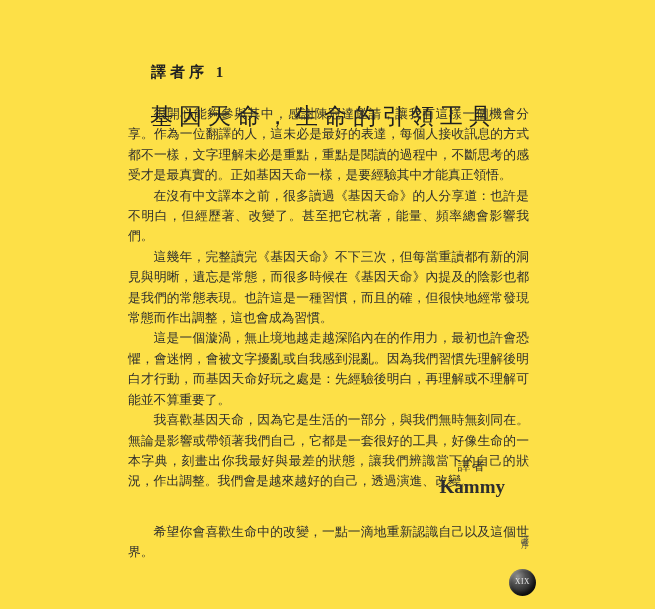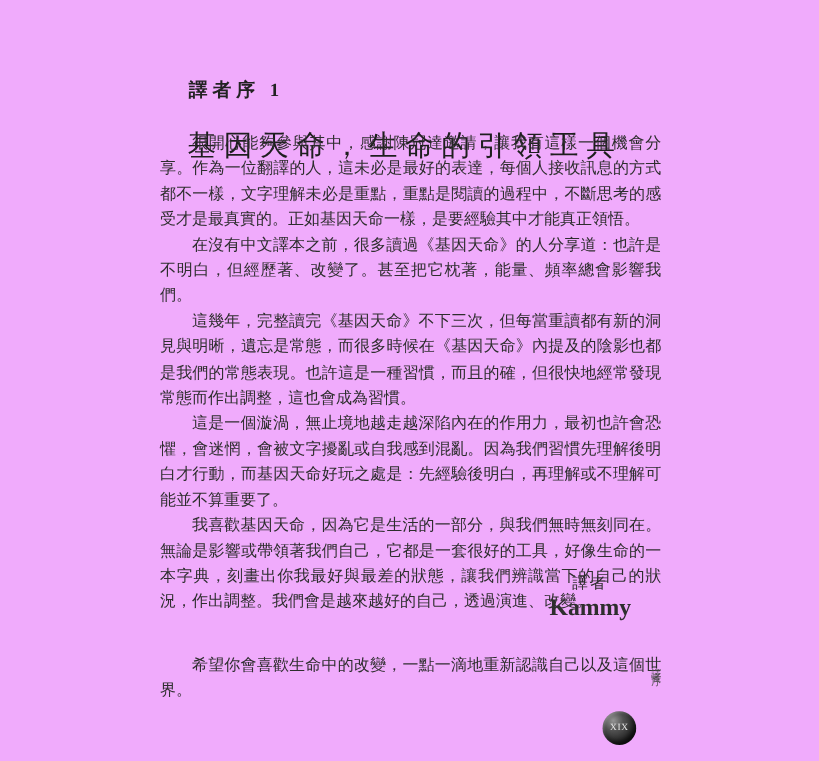--- a/index.html
+++ b/index.html
@@ -15,7 +15,7 @@
     left: 0; top: 0;
     width: 655px;
     height: 609px;
-    background: #f0abfc;
+    background: #fde047;
     color: #2b2b2b;
     overflow: hidden;
   }

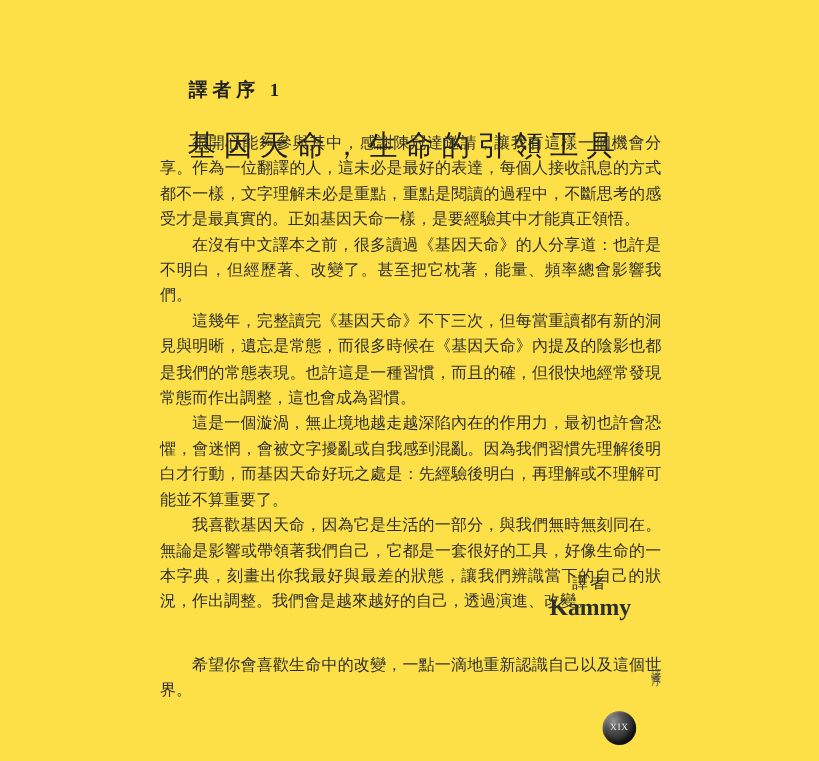--- a/index.html
+++ b/index.html
@@ -88,7 +88,7 @@
   }
   .medallion {
     position: absolute;
-    left: 482px;
+    left: 509px;
     top: 569px;
     width: 27px;
     height: 27px;

